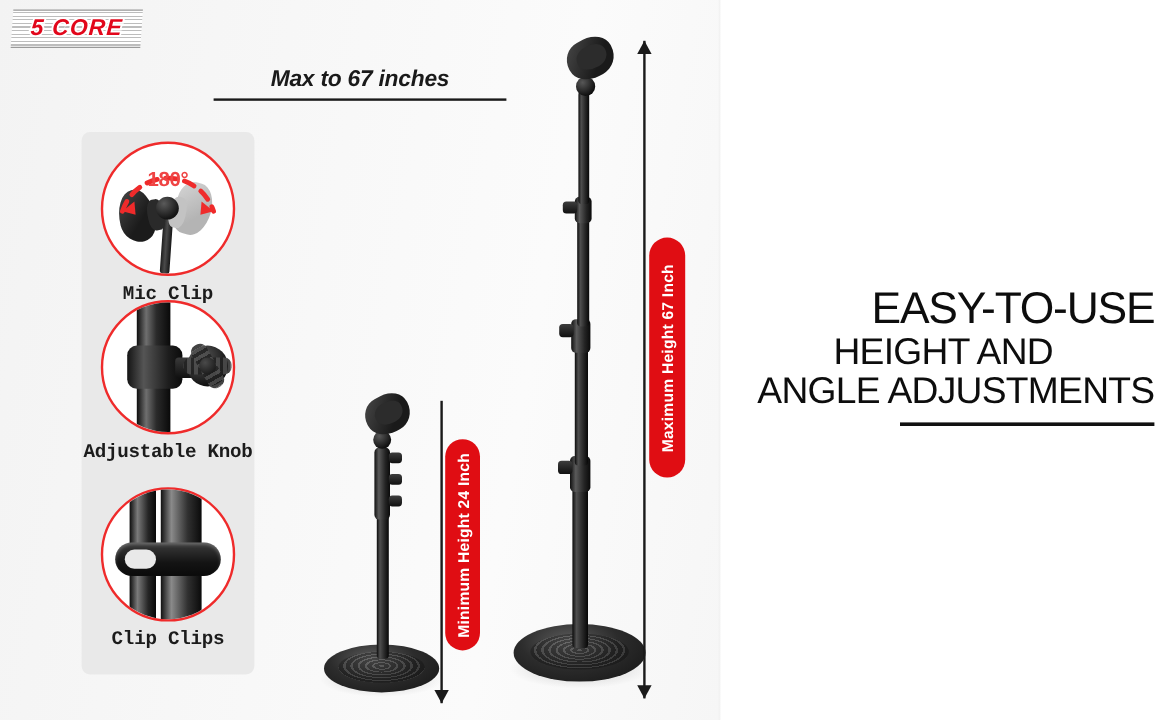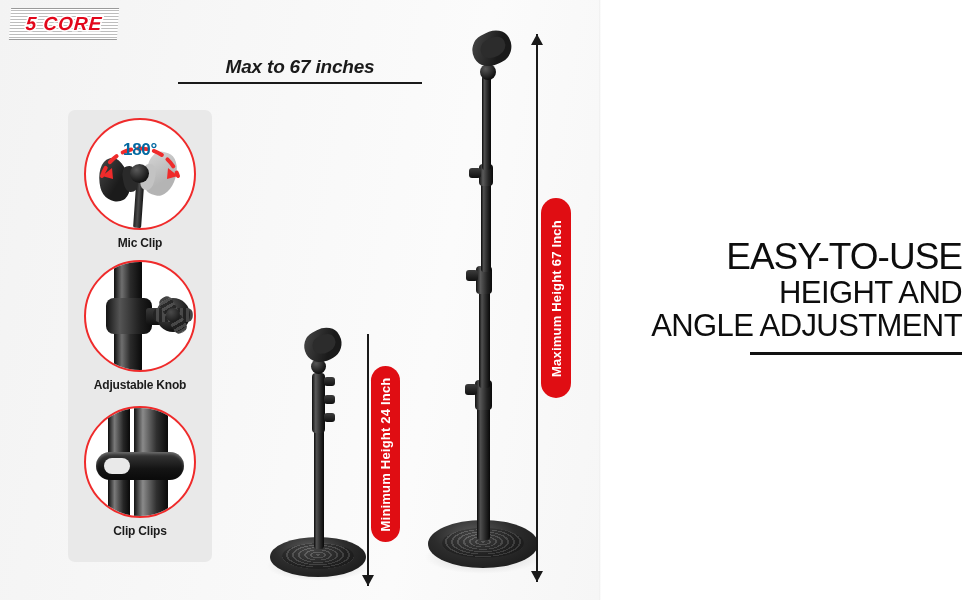--- a/index.html
+++ b/index.html
@@ -119,7 +119,7 @@
   .mc-arc{position:absolute;left:0;top:0;width:108px;height:108px;}
   .mc-deg{
     position:absolute;left:0;top:20px;width:108px;text-align:center;
-    font-size:17px;font-weight:bold;color:#0369a1;letter-spacing:-0.3px;
+    font-size:17px;font-weight:bold;color:#ef4444;letter-spacing:-0.3px;
   }
 
   

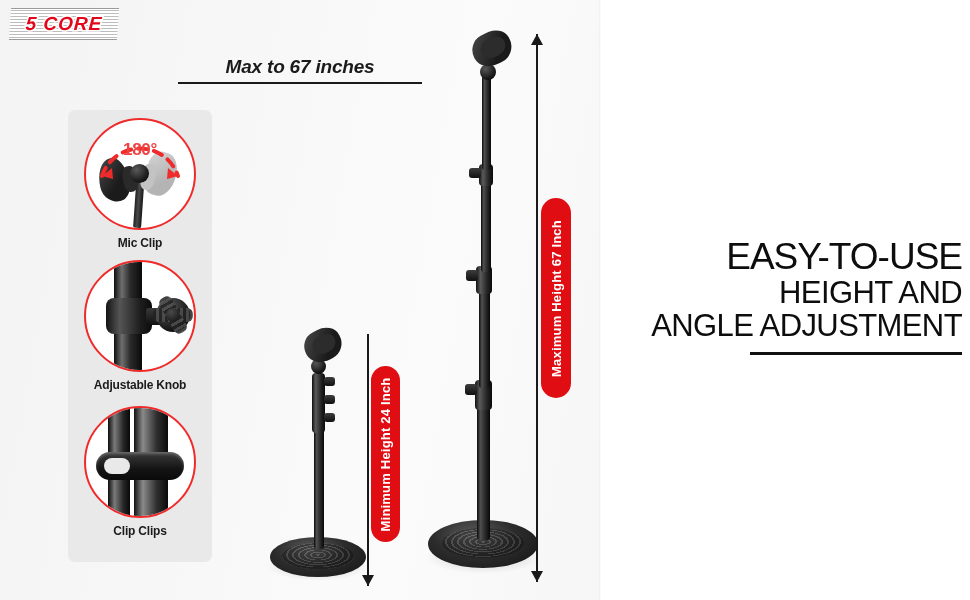--- a/index.html
+++ b/index.html
@@ -83,7 +83,7 @@
     position:relative;overflow:hidden;
   }
   .flabel{
-    margin-top:6px;font-size:12px;font-weight:bold;color:#1b1b1b;letter-spacing:-0.2px;
+    margin-top:6px;font-size:16px;font-weight:bold;color:#1b1b1b;letter-spacing:-0.2px;font-family:Liberation Mono, monospace;
   }
 
   

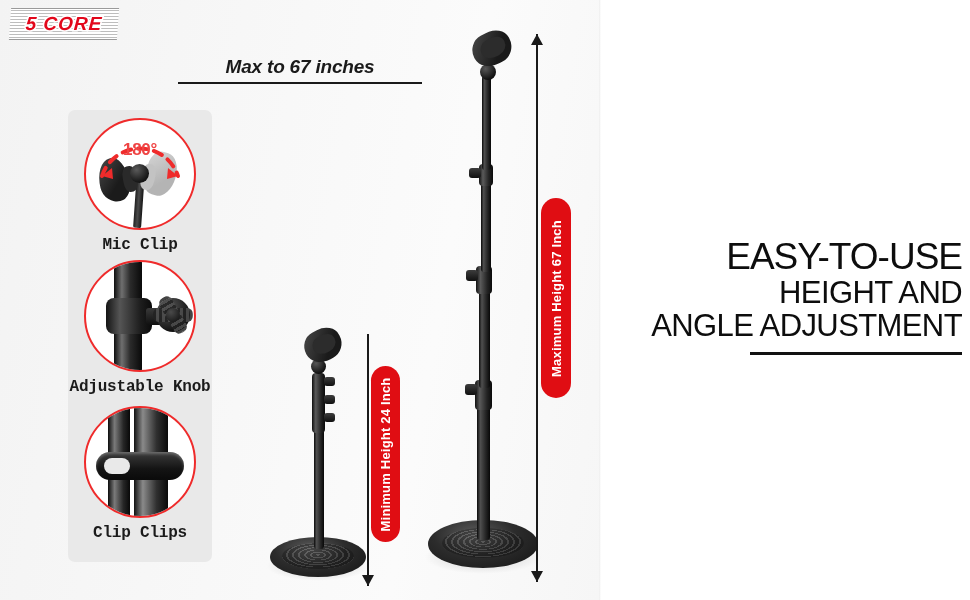--- a/index.html
+++ b/index.html
@@ -240,7 +240,7 @@
     color:#0d0d0d;
   }
   .r1{font-size:37px;font-weight:normal;letter-spacing:-1px;line-height:1.02;}
-  .r2{font-size:31px;font-weight:normal;letter-spacing:-0.6px;line-height:1.08;}
+  .r2{font-size:31px;font-weight:normal;letter-spacing:-0.6px;line-height:1.08;text-align:center;}
   .r3{font-size:31px;font-weight:normal;letter-spacing:-0.6px;line-height:1.08;}
   .right-rule{
     position:absolute;left:750px;top:352px;width:212px;height:3px;background:#111111;

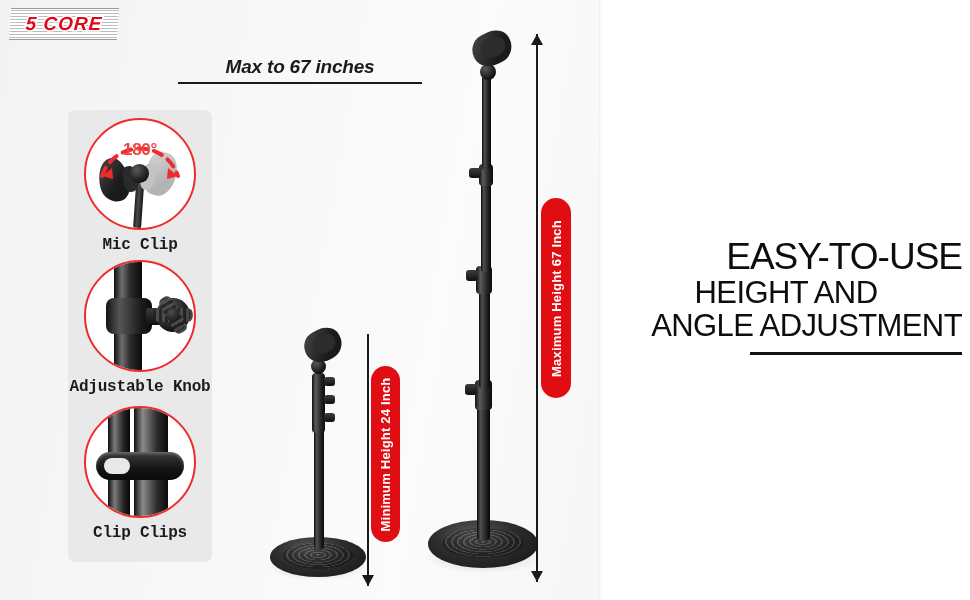--- a/index.html
+++ b/index.html
@@ -360,7 +360,7 @@
   <div class="right-block">
     <div class="r1">EASY-TO-USE</div>
     <div class="r2">HEIGHT AND</div>
-    <div class="r3">ANGLE ADJUSTMENT</div>
+    <div class="r3">ANGLE ADJUSTMENTS</div>
   </div>
   <div class="right-rule"></div>
 

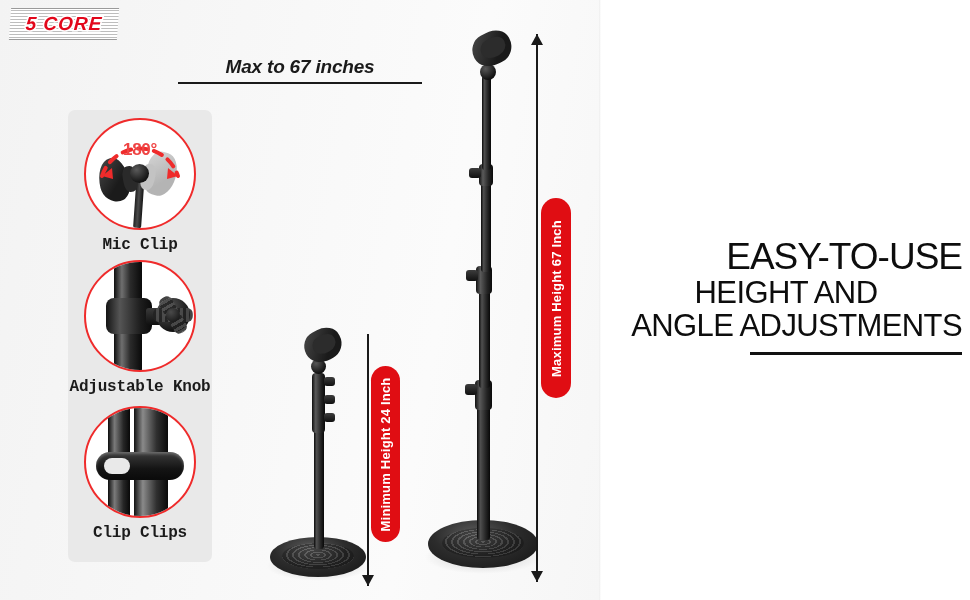--- a/index.html
+++ b/index.html
@@ -75,7 +75,7 @@
     position:absolute;left:0;width:144px;text-align:center;
   }
   .f1{top:8px;}
-  .f2{top:150px;}
+  .f2{top:140px;}
   .f3{top:296px;}
   .circ{
     width:108px;height:108px;margin:0 auto;border-radius:50%;

